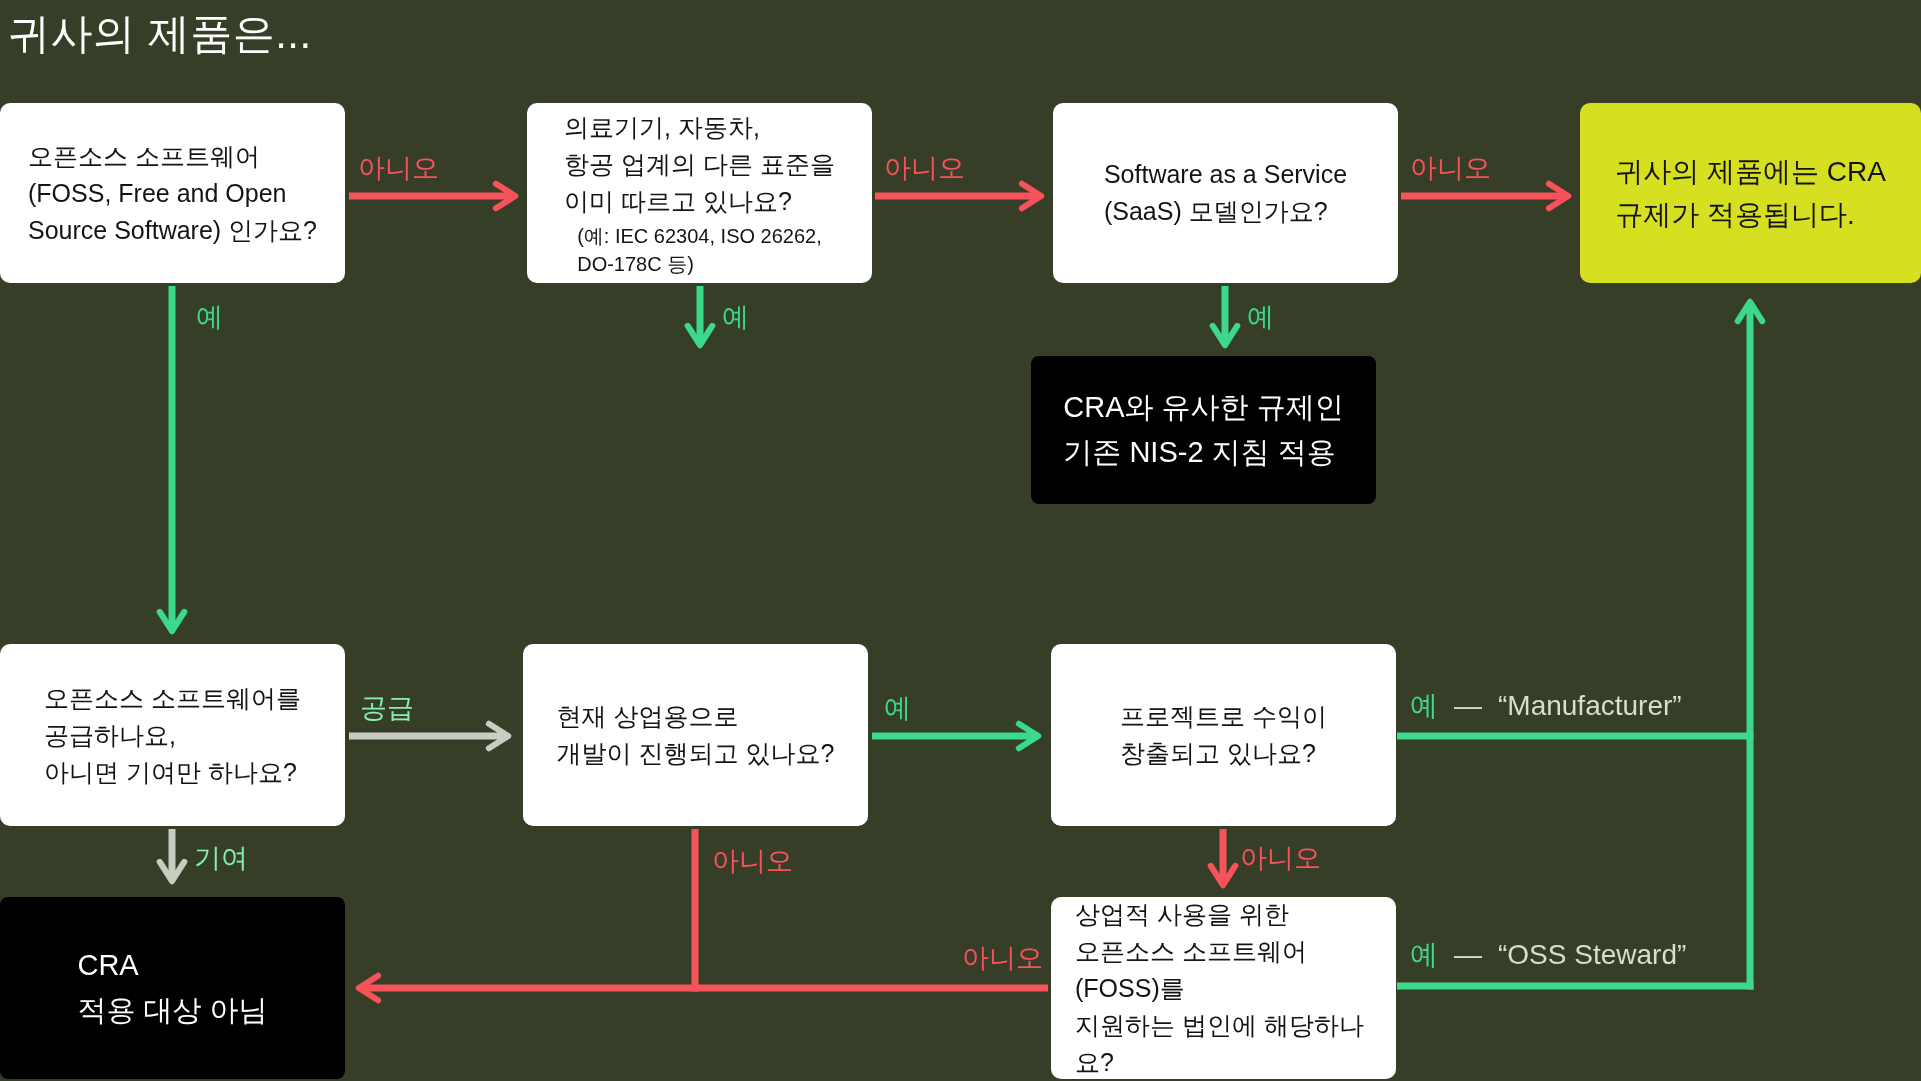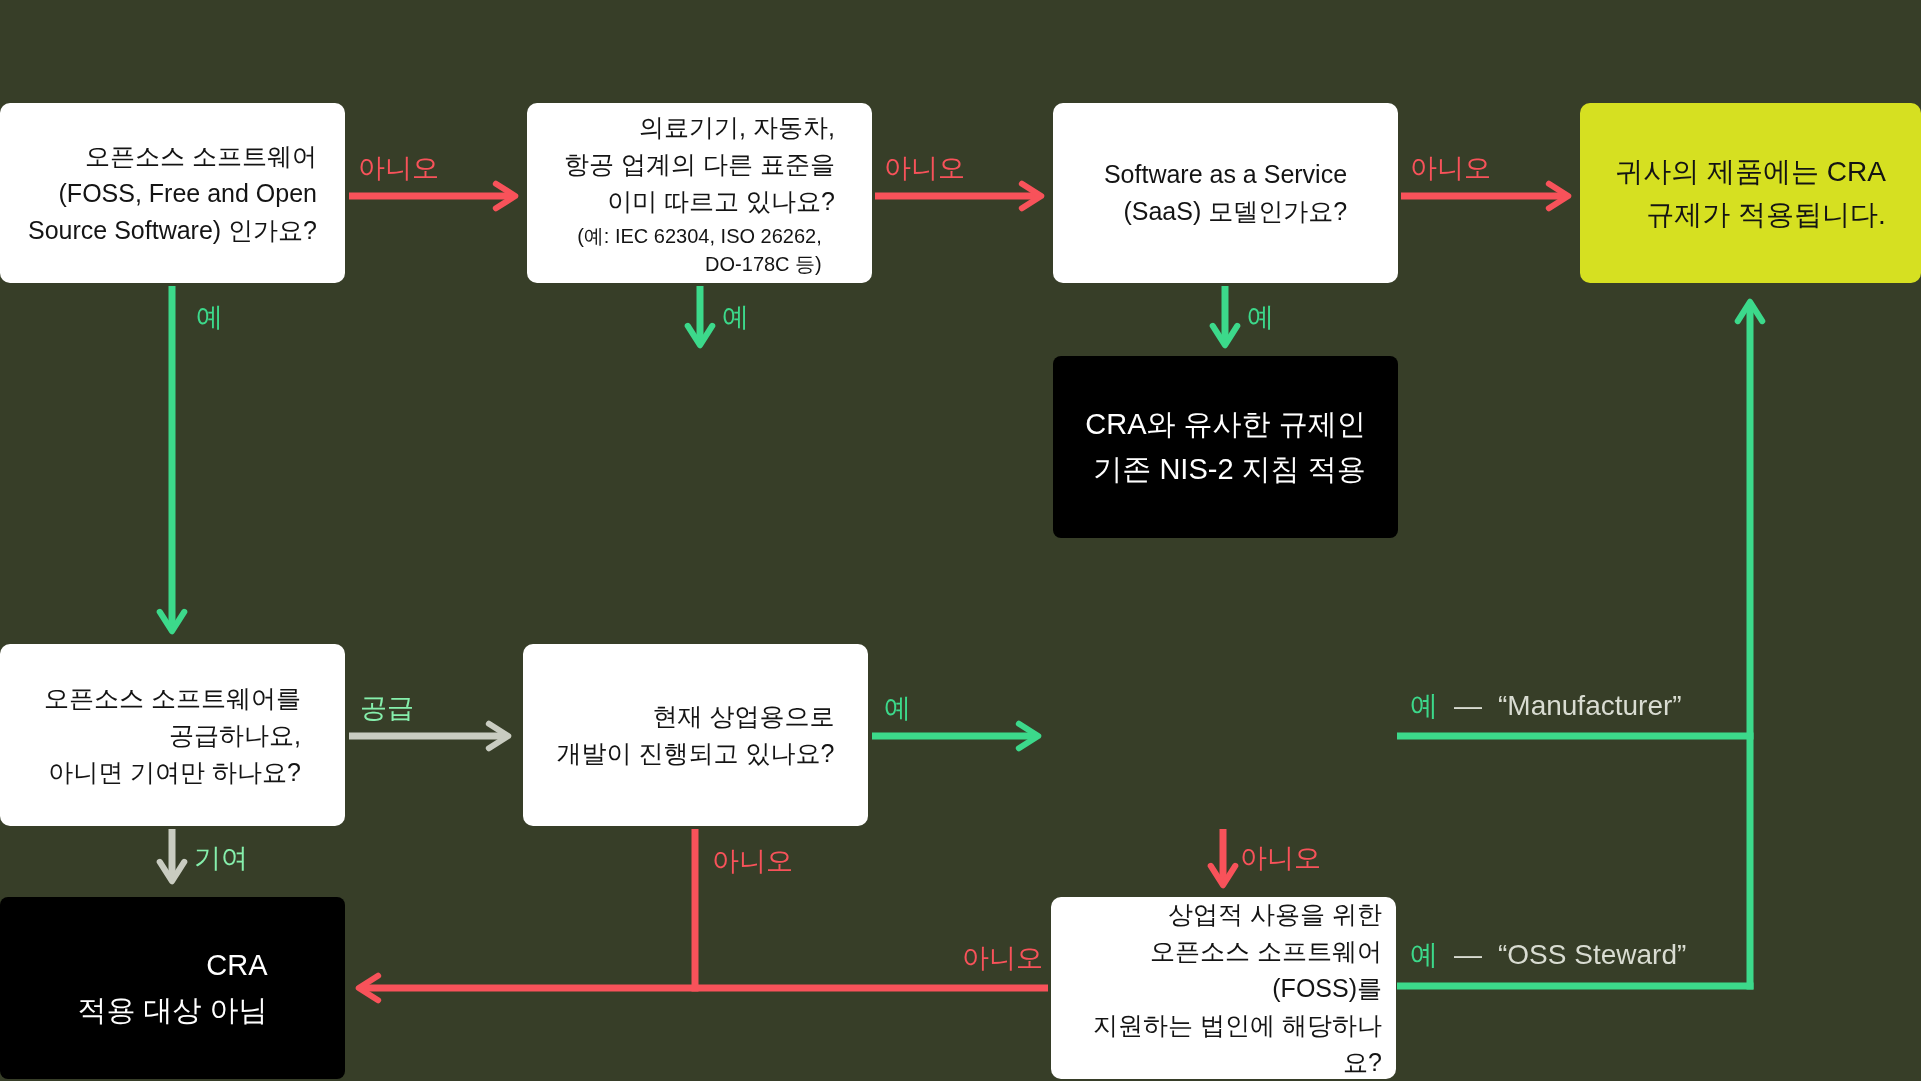--- a/index.html
+++ b/index.html
@@ -130,6 +130,7 @@
     <line class="edge edge-neutral" x1="172" y1="829" x2="172" y2="878" marker-end="url(#ah-neutral)"></line>
   </svg>
 
+  <div id="title">귀사의 제품은...</div>
 
   <div class="node white" style="left:0; top:103px; width:345px; height:180px;">
     <div class="node-text">오픈소스 소프트웨어

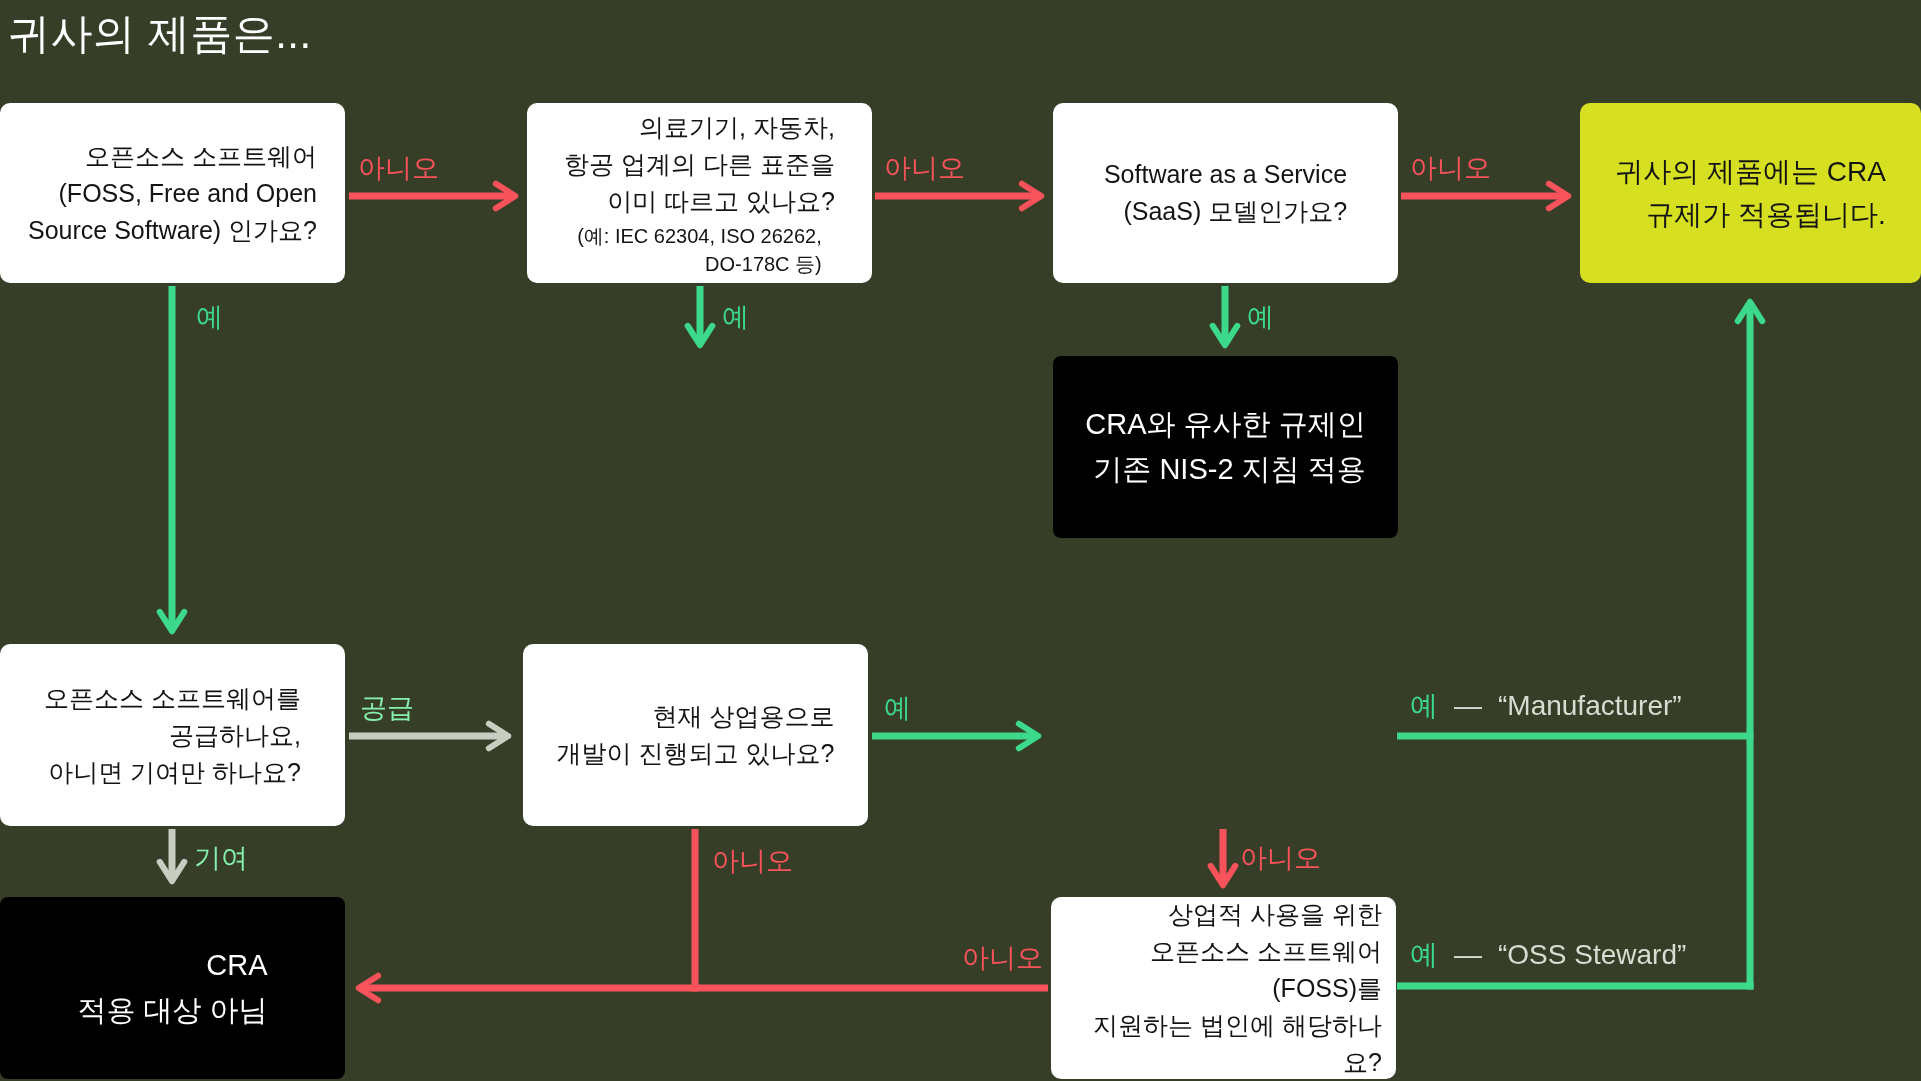--- a/index.html
+++ b/index.html
@@ -42,7 +42,7 @@
     flex-direction: column;
     align-items: center;
     justify-content: center;
-    text-align: right;
+    text-align: left;
     z-index: 1;
     padding: 10px 14px;
   }

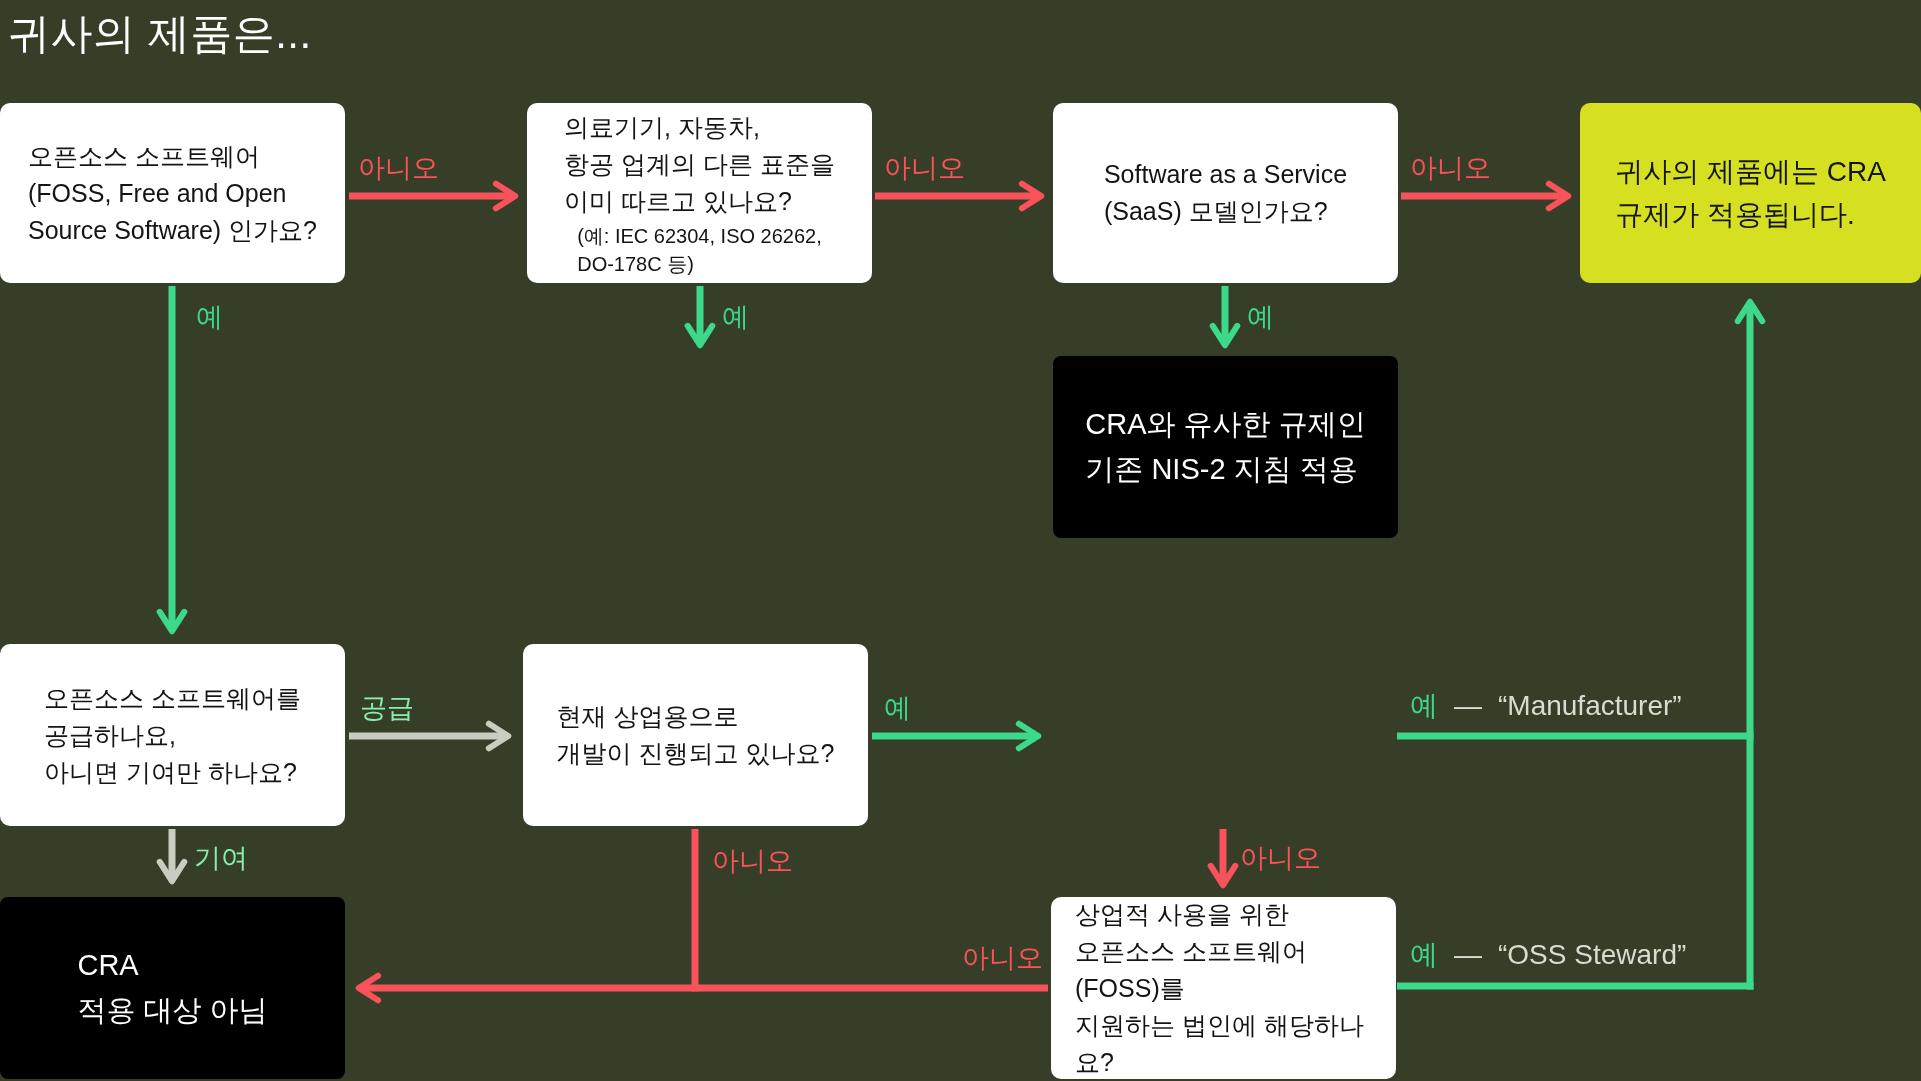--- a/index.html
+++ b/index.html
@@ -157,7 +157,7 @@
   </div>
 
 
-  <div class="node black" style="left:1053px; top:356px; width:345px; height:182px;">
+  <div class="node black" style="left:1031px; top:356px; width:345px; height:148px;">
     <div class="node-text">CRA와 유사한 규제인
 기존 NIS-2 지침 적용</div>
   </div>

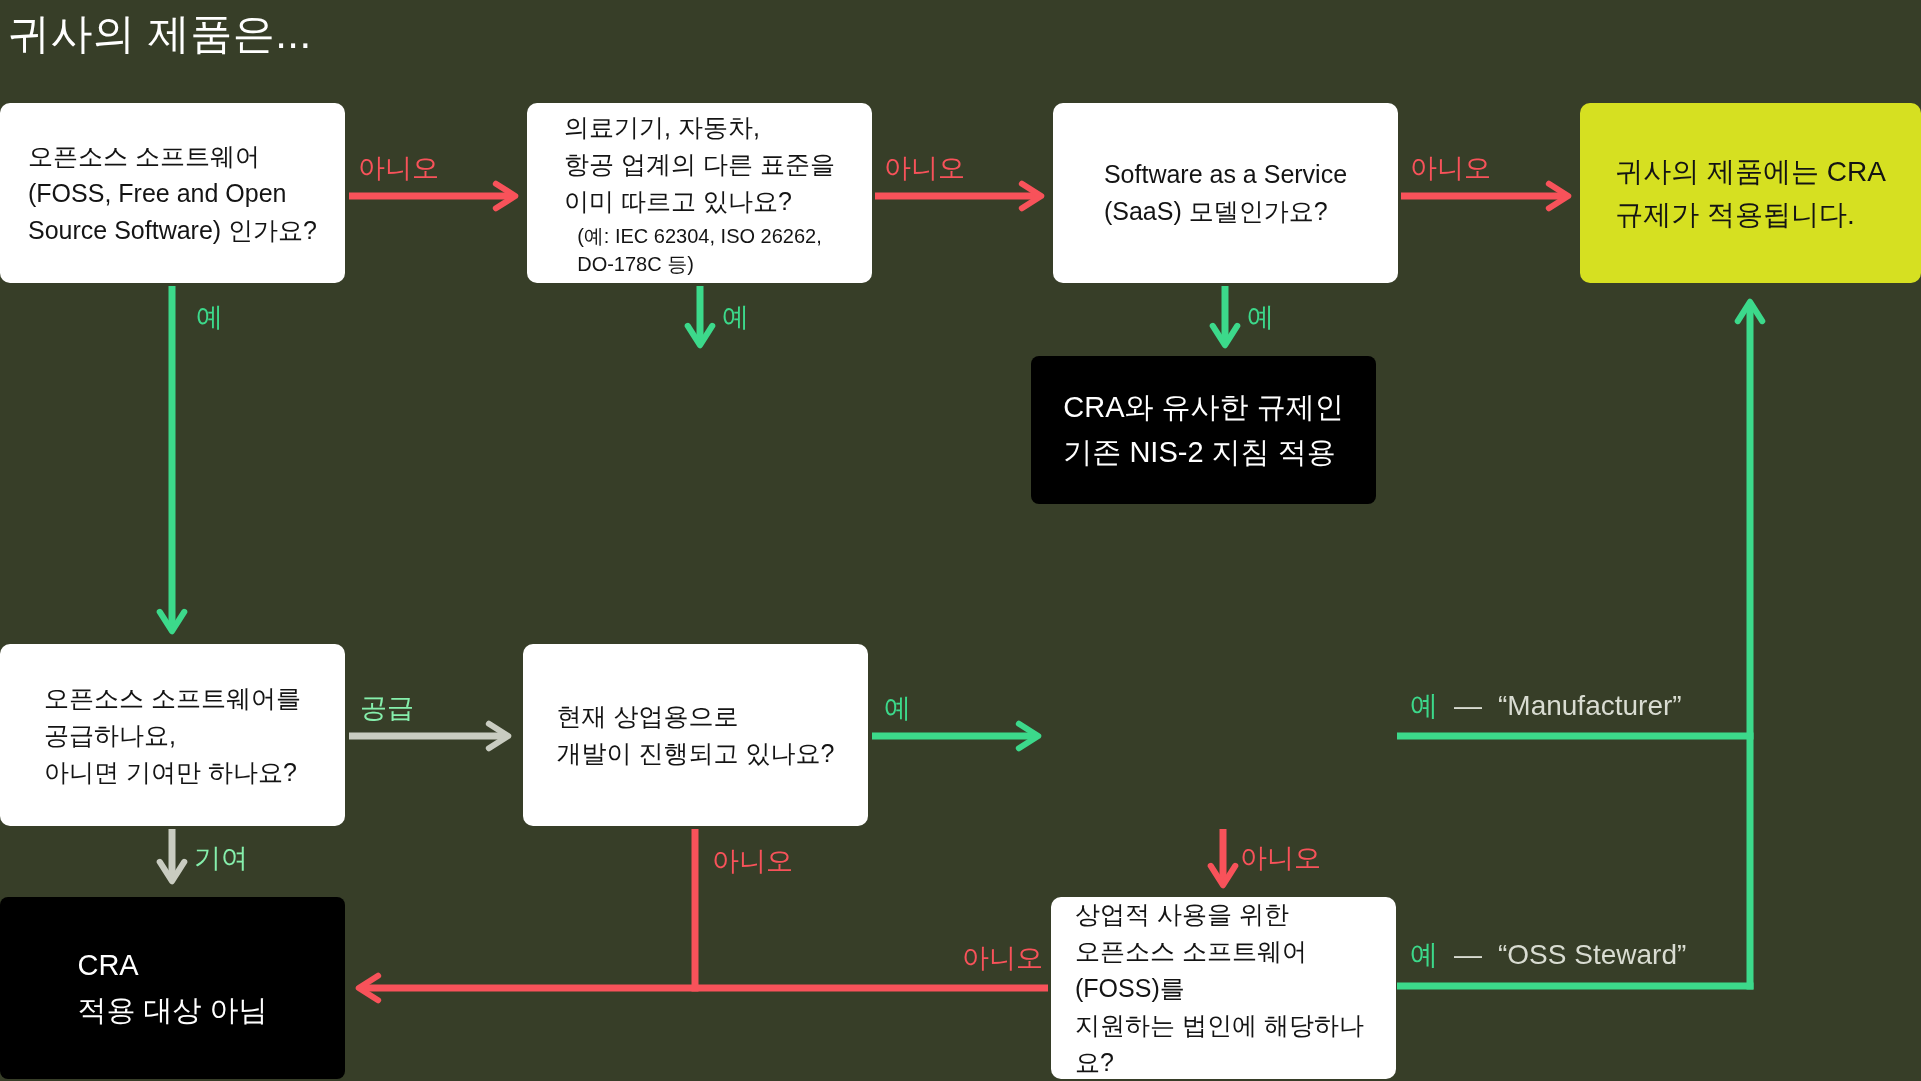--- a/index.html
+++ b/index.html
@@ -173,6 +173,10 @@
 개발이 진행되고 있나요?</div>
   </div>
 
+  <div class="node white" style="left:1051px; top:644px; width:345px; height:182px;">
+    <div class="node-text">프로젝트로 수익이
+창출되고 있나요?</div>
+  </div>
 
   <div class="node black" style="left:0; top:897px; width:345px; height:182px;">
     <div class="node-text">CRA

